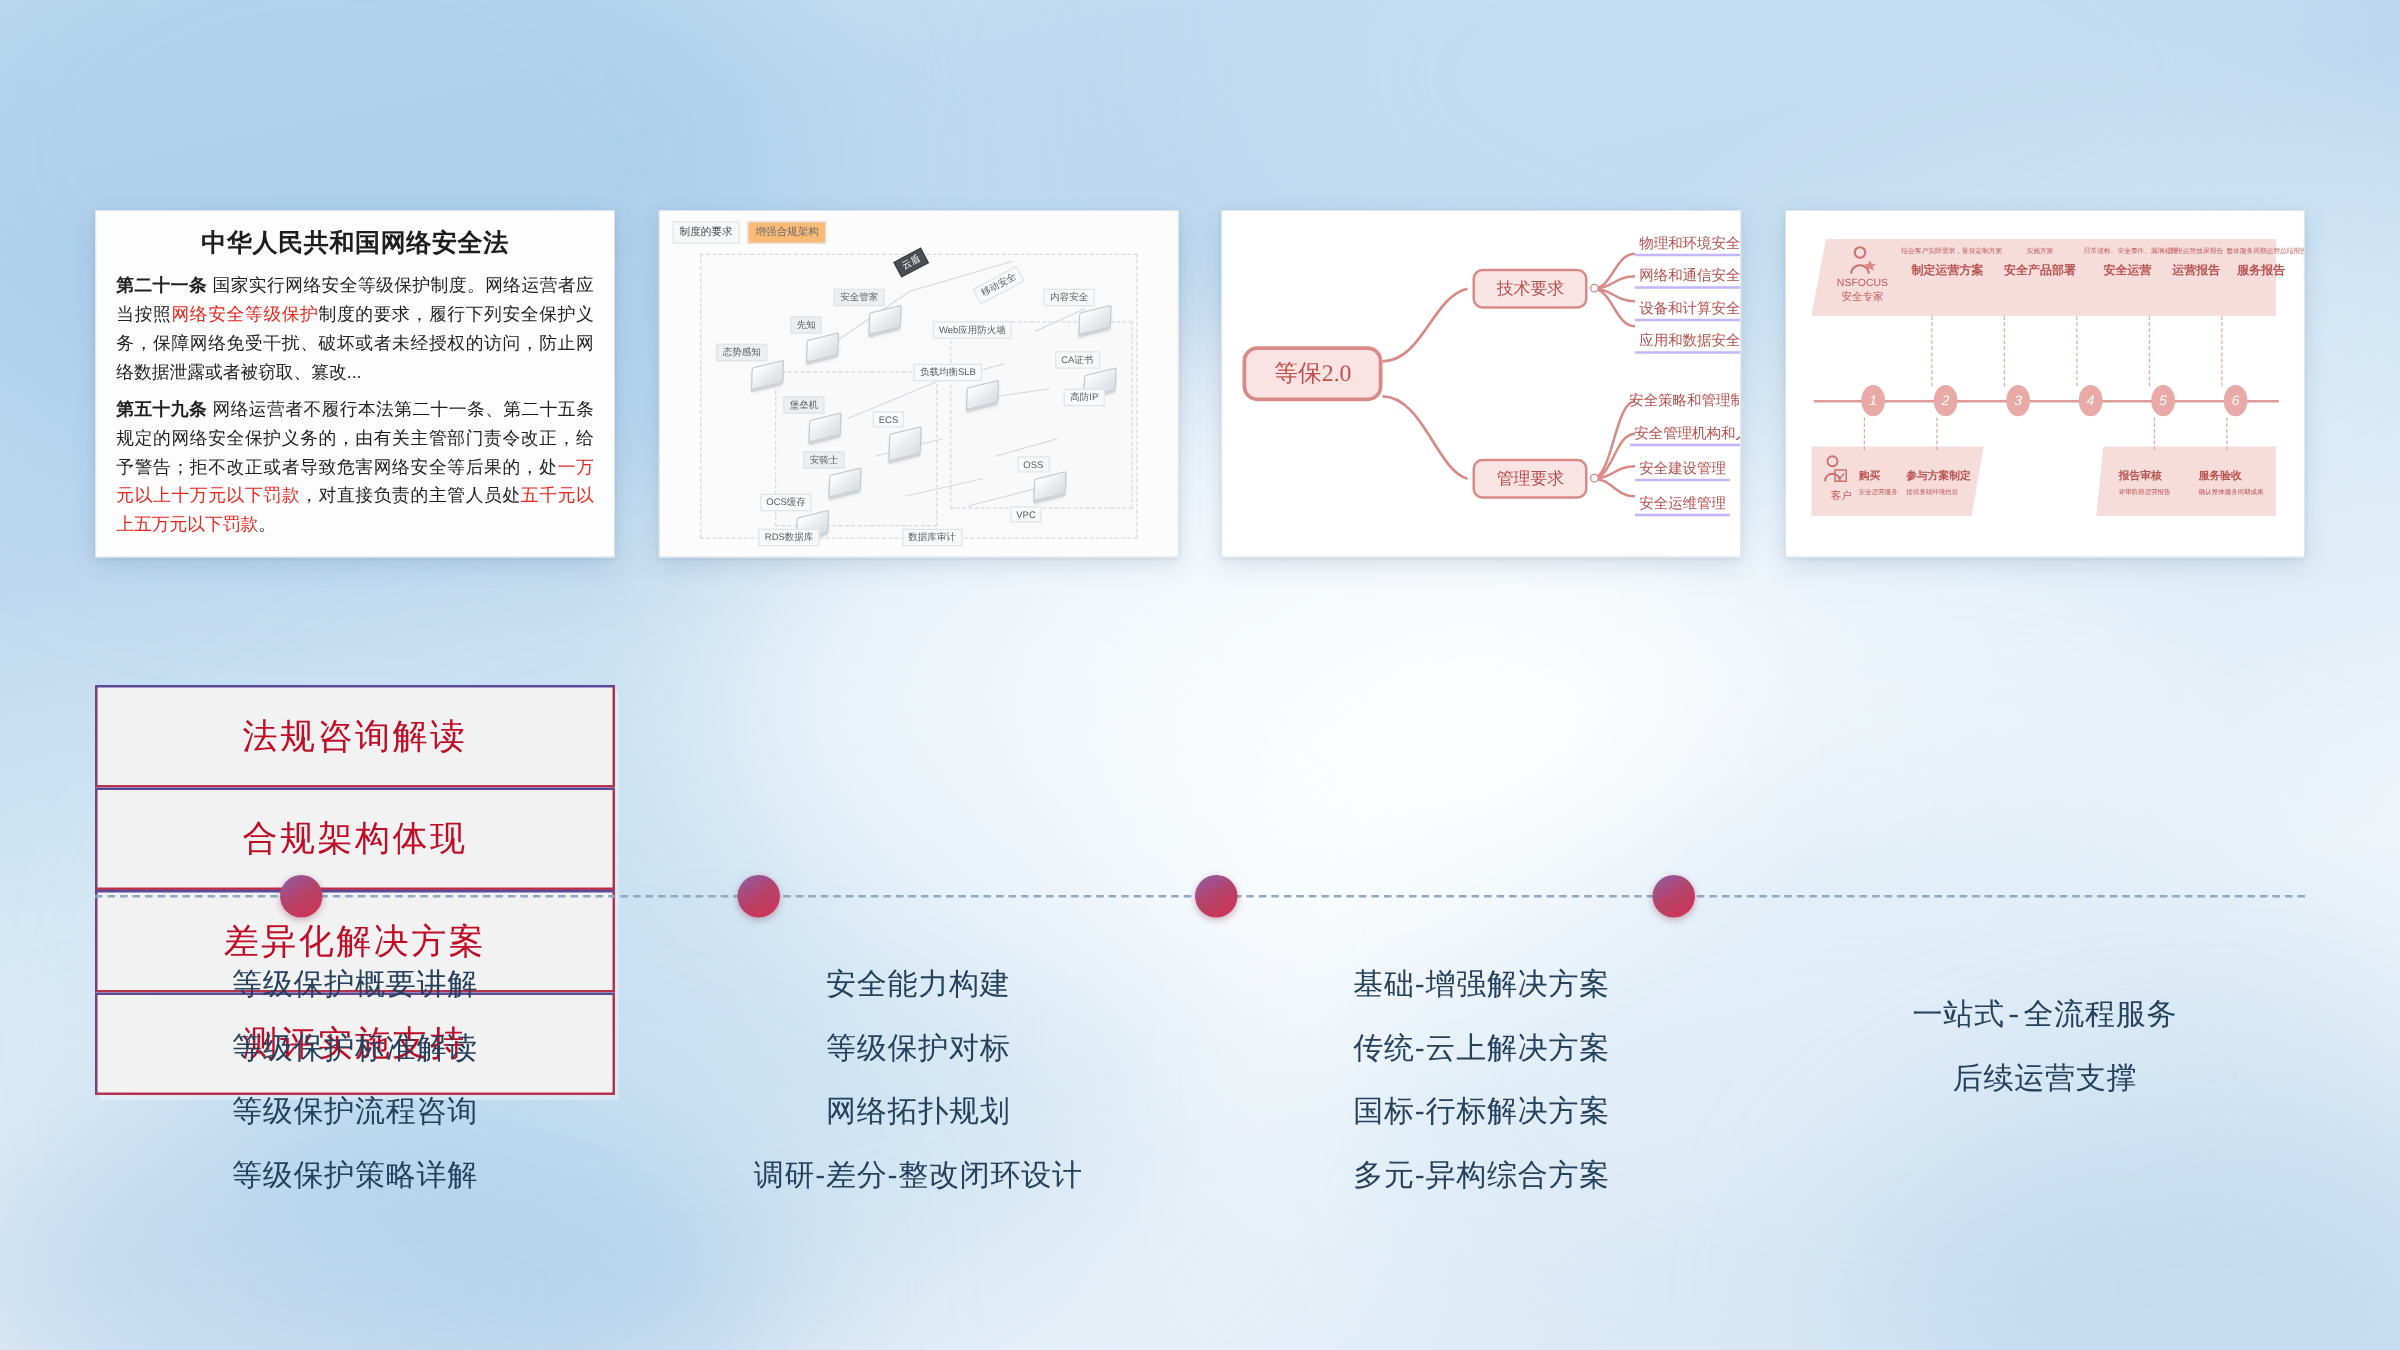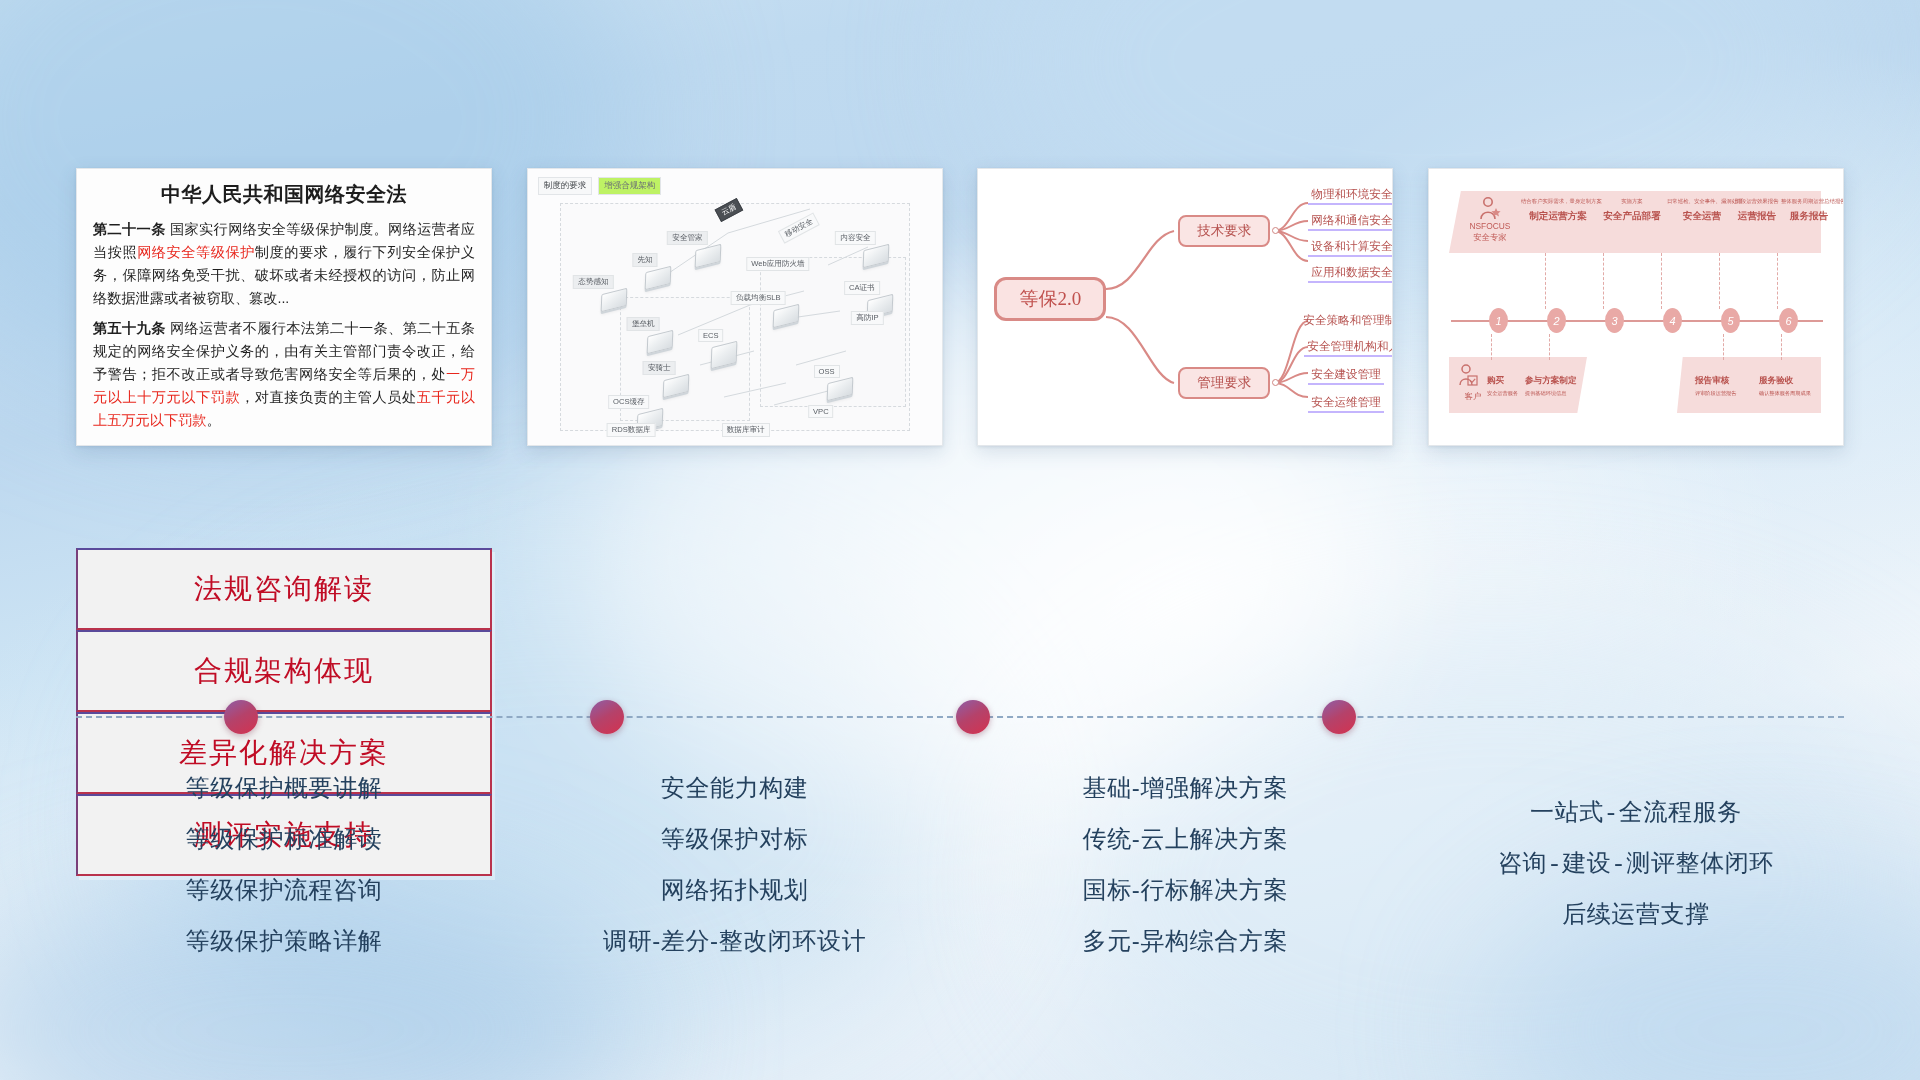--- a/index.html
+++ b/index.html
@@ -77,7 +77,7 @@
   .arch-tabs { position: absolute; left: 10px; top: 8px; display: flex; gap: 6px; }
   .arch-tab {
     font-size: 8.5px; color: #6a6f75;
-    background: #bef264; border: 1px solid #e2e5e8;
+    background: #fdba74; border: 1px solid #e2e5e8;
     padding: 2px 5px; white-space: nowrap;
   }
   .arch-tab.sel { background: #f7f8f9; color: #44484d; }

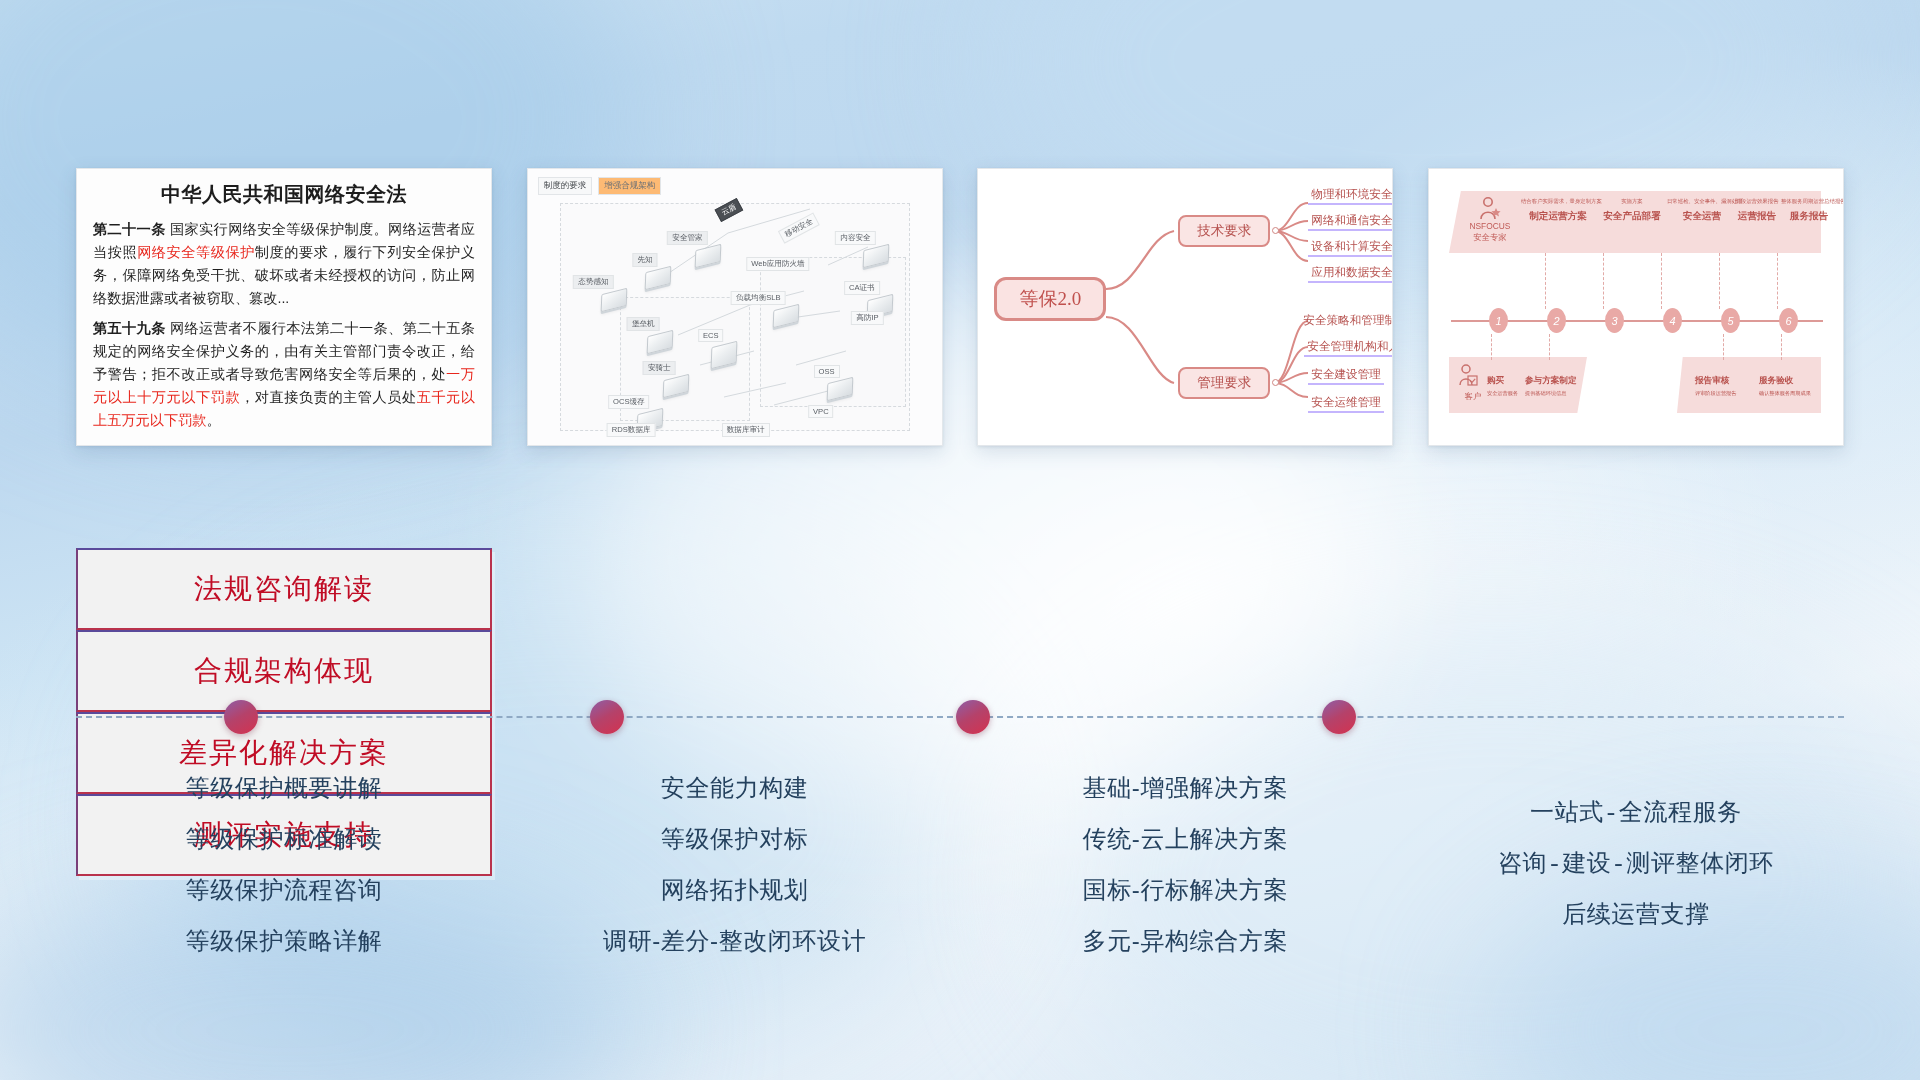--- a/index.html
+++ b/index.html
@@ -503,7 +503,6 @@
     </ul>
     <ul class="col" style="padding-top:26px;font-family:Liberation Mono, monospace;">
       <li>一站式-全流程服务</li>
-      <li>咨询-建设-测评整体闭环</li>
       <li>后续运营支撑</li>
     </ul>
   </div>

